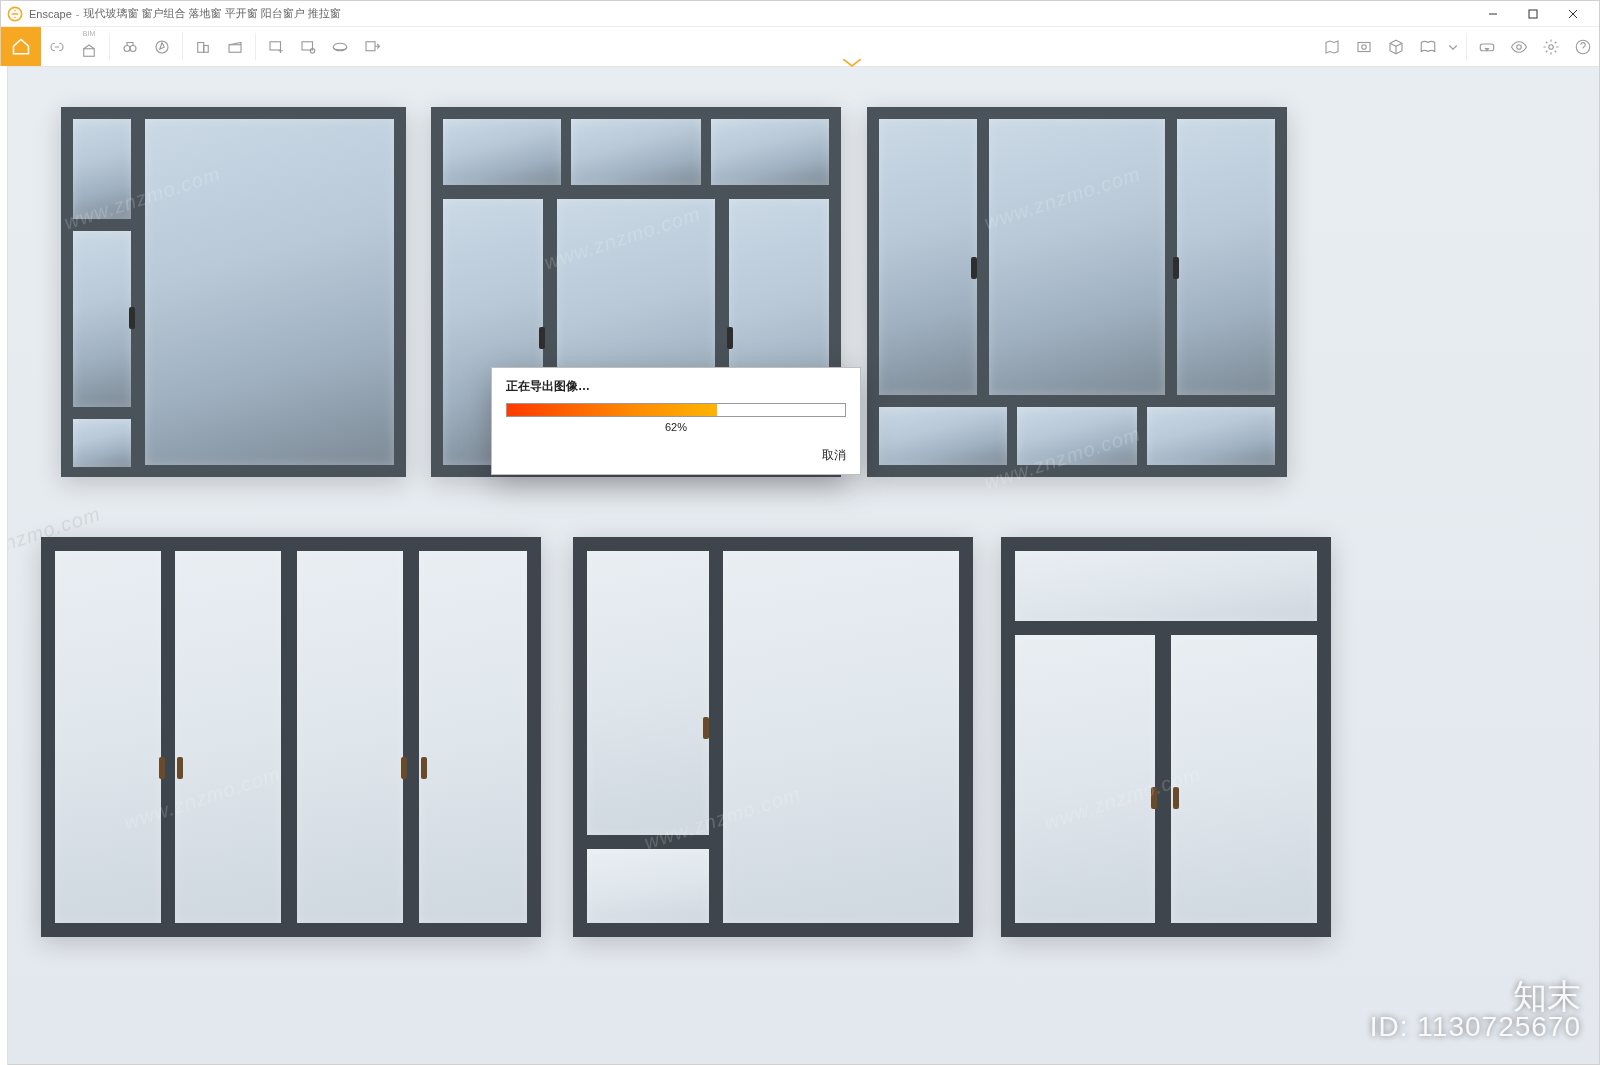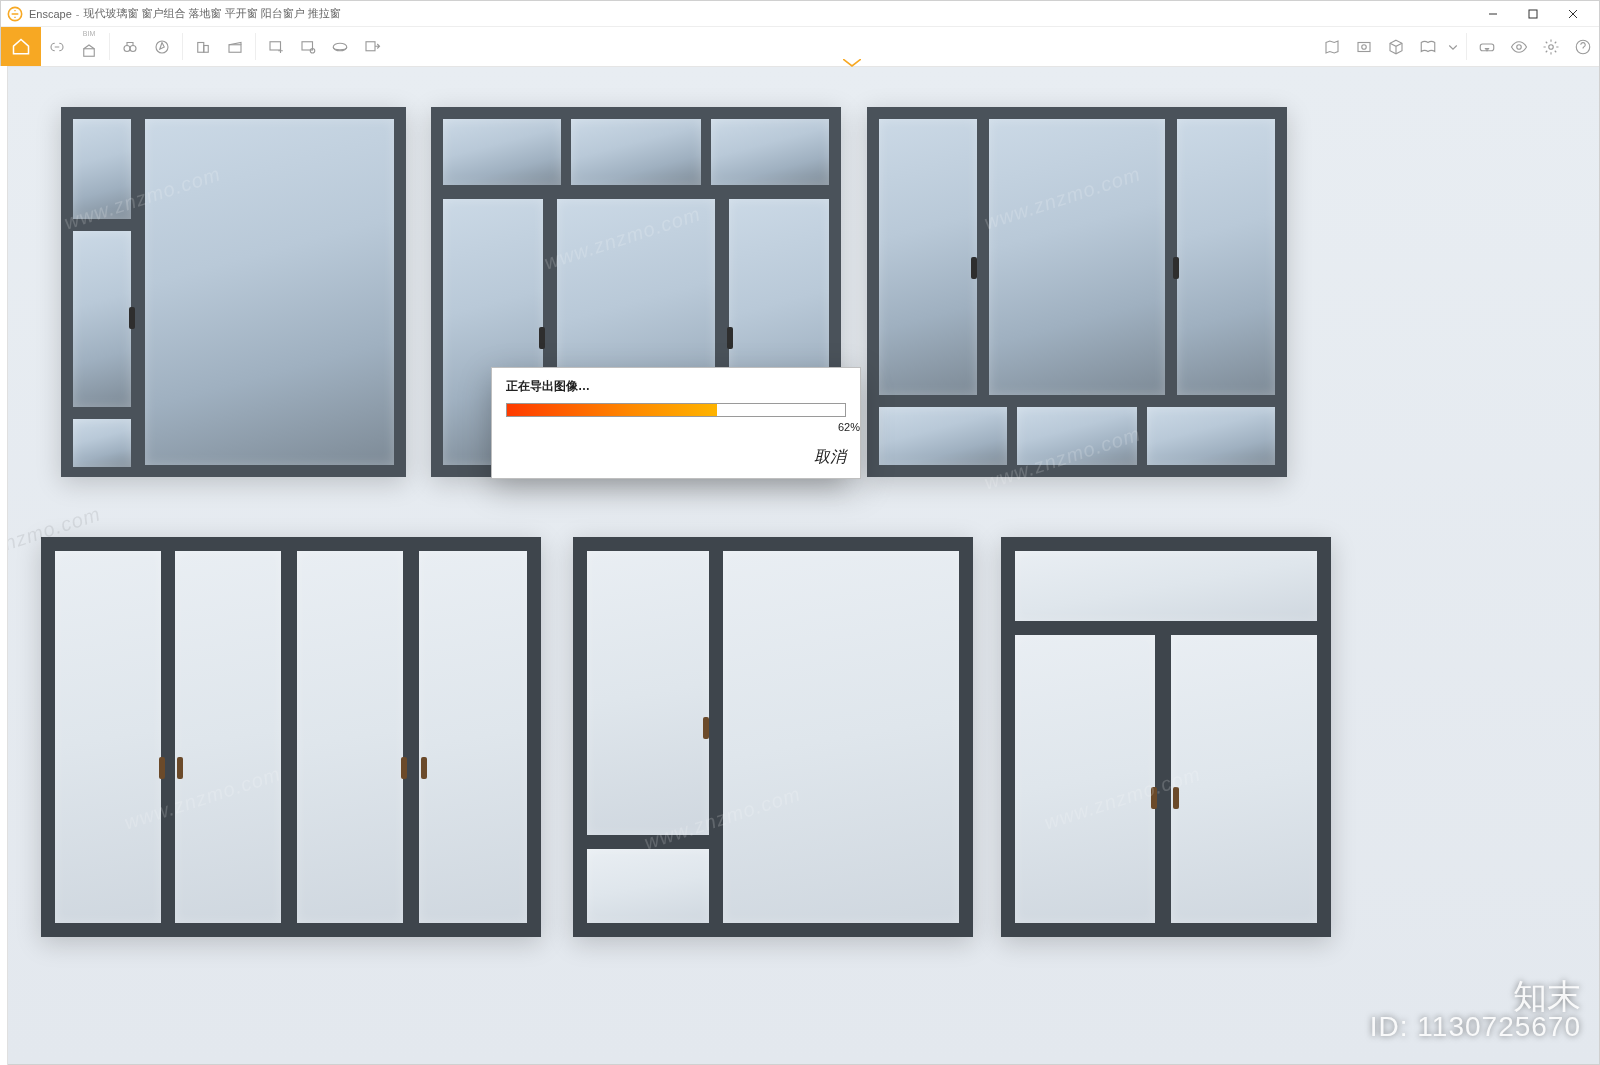--- a/index.html
+++ b/index.html
@@ -43,7 +43,7 @@
   .dialog .d-title { padding: 10px 14px 6px; font-weight: bold; font-size: 12px; }
   .dialog .d-bar { margin: 2px 14px 0; height: 14px; border: 1px solid #9a9a9a; background: #fff; position: relative; }
   .dialog .d-bar .fill { position: absolute; left: 0; top: 0; bottom: 0; background: linear-gradient(90deg, #ff3b00 0%, #ff8a00 60%, #ffb400 100%); }
-  .dialog .d-pct { text-align: right; padding: 4px 0 8px; font-size: 11px; }
+  .dialog .d-pct { text-align: center; padding: 4px 0 8px; font-size: 11px; }
   .dialog .d-foot { display: flex; justify-content: flex-end; padding: 6px 14px 10px; }
   .dialog .d-cancel { font-size: 16px; cursor: pointer; font-style: italic; }
 

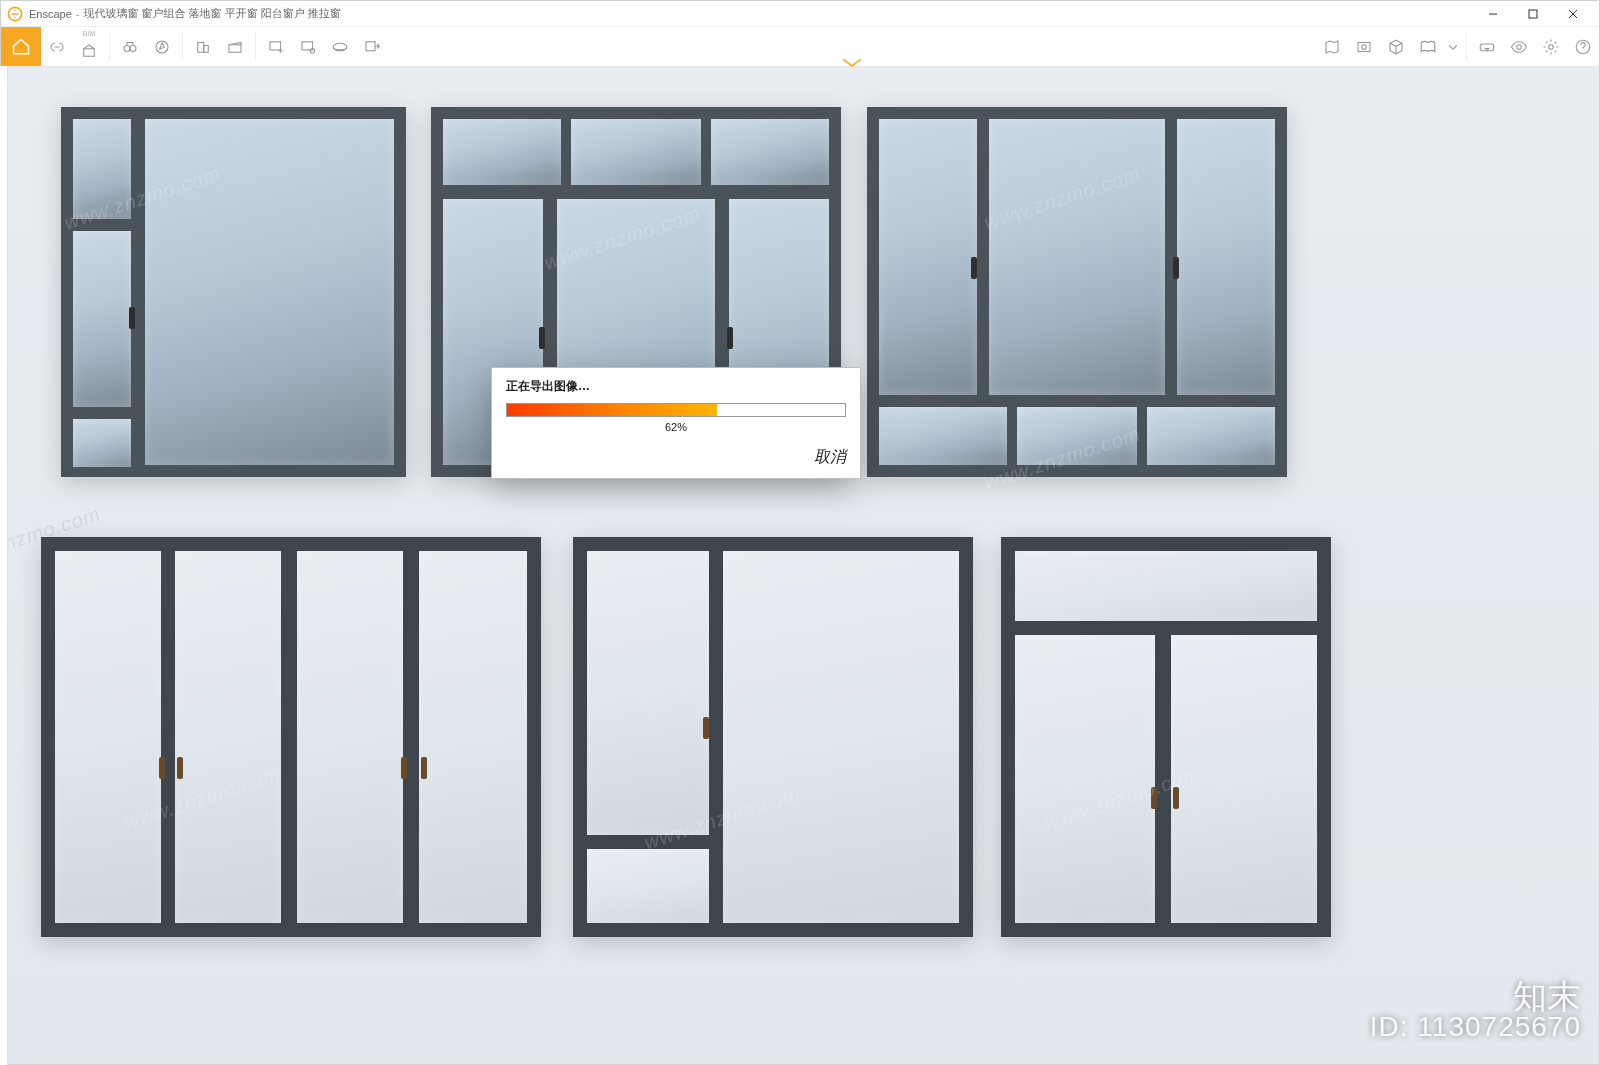--- a/index.html
+++ b/index.html
@@ -45,7 +45,7 @@
   .dialog .d-bar .fill { position: absolute; left: 0; top: 0; bottom: 0; background: linear-gradient(90deg, #ff3b00 0%, #ff8a00 60%, #ffb400 100%); }
   .dialog .d-pct { text-align: center; padding: 4px 0 8px; font-size: 11px; }
   .dialog .d-foot { display: flex; justify-content: flex-end; padding: 6px 14px 10px; }
-  .dialog .d-cancel { font-size: 16px; cursor: pointer; font-style: italic; }
+  .dialog .d-cancel { font-size: 12px; cursor: pointer; }
 
   
   .wm { position: absolute; color: rgba(255,255,255,0.18); font-size: 20px; font-style: italic; letter-spacing: 1px; transform: rotate(-18deg); pointer-events: none; white-space: nowrap; }

